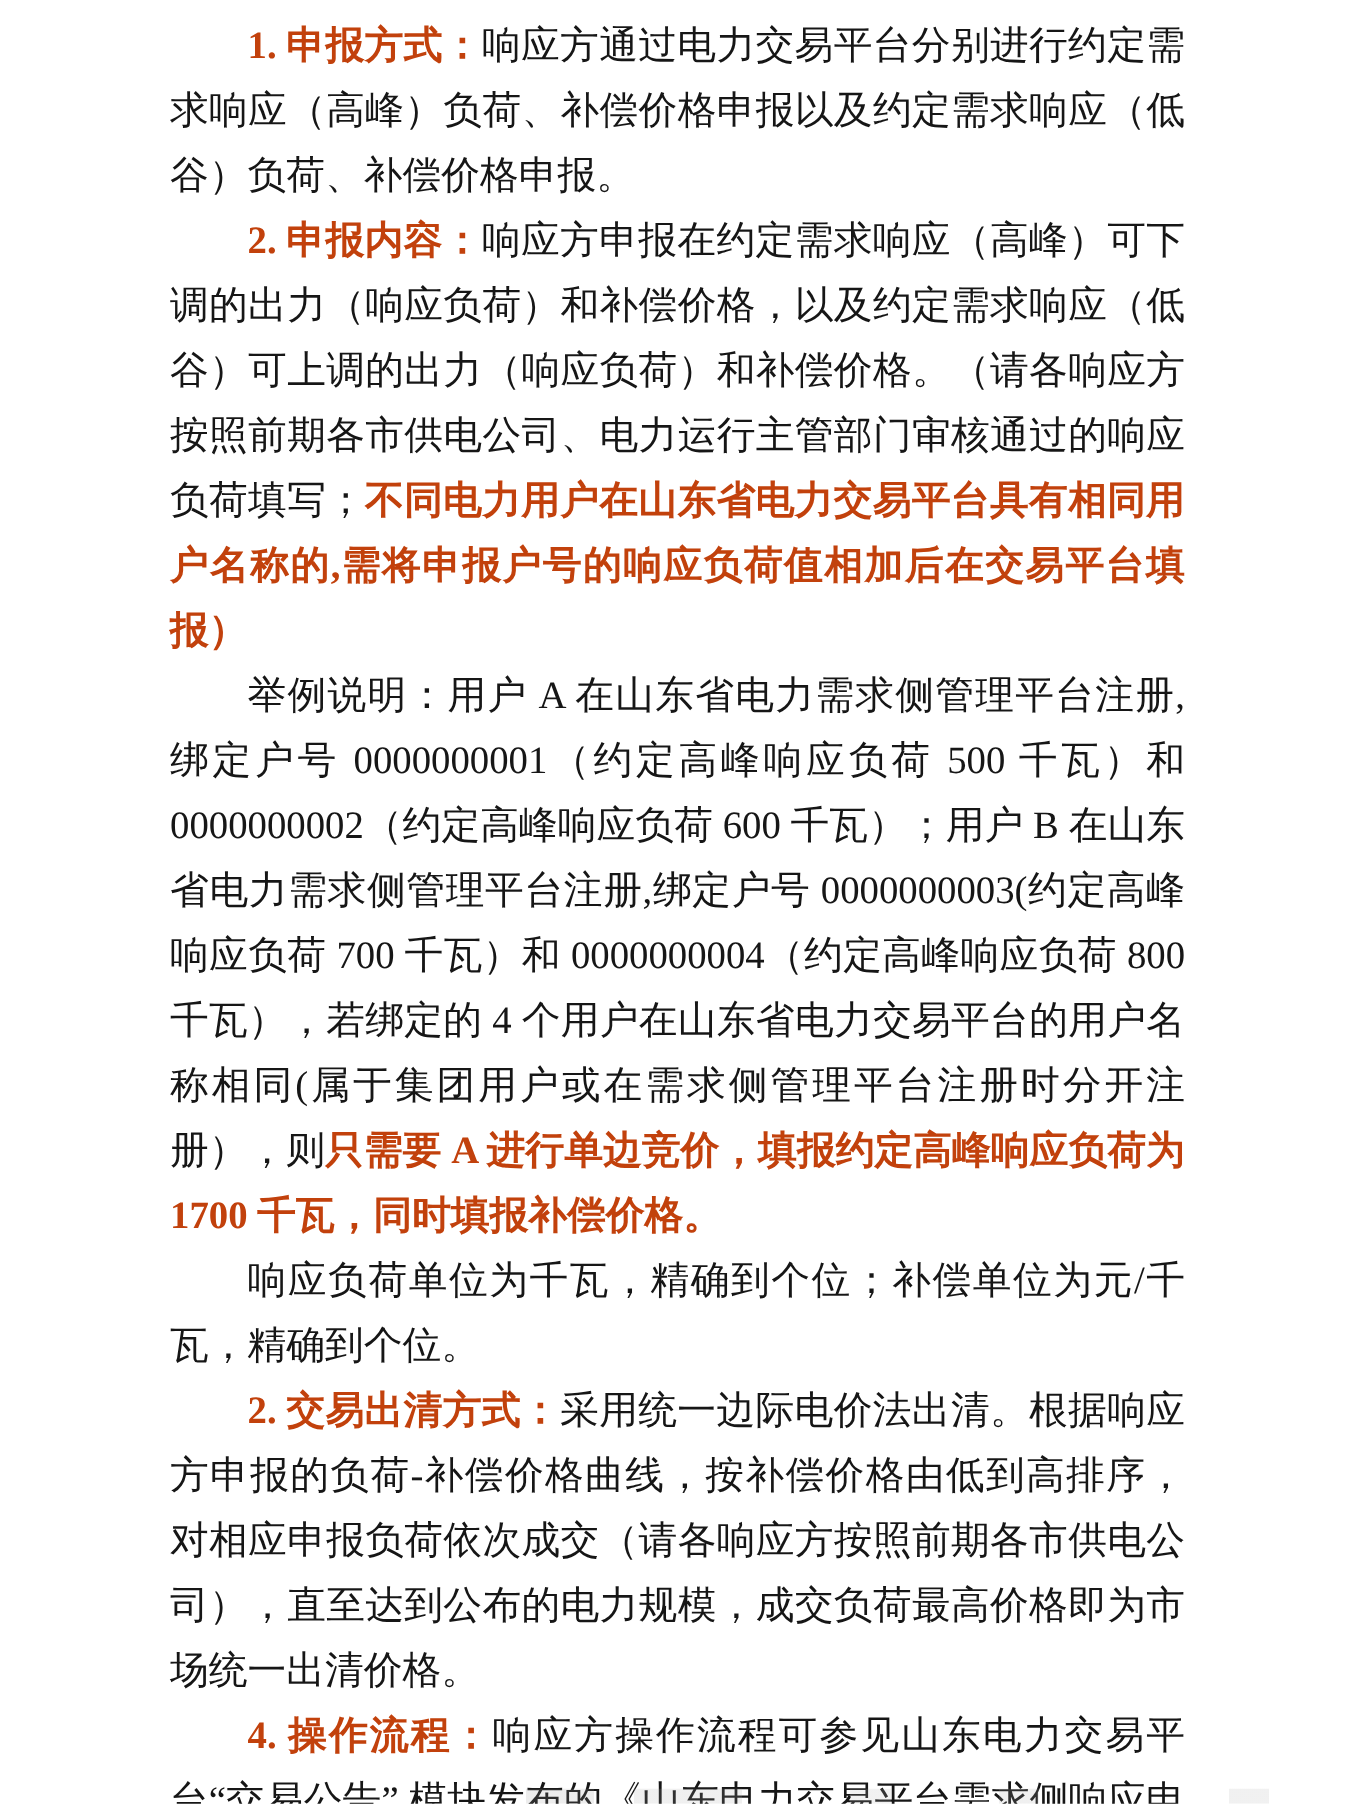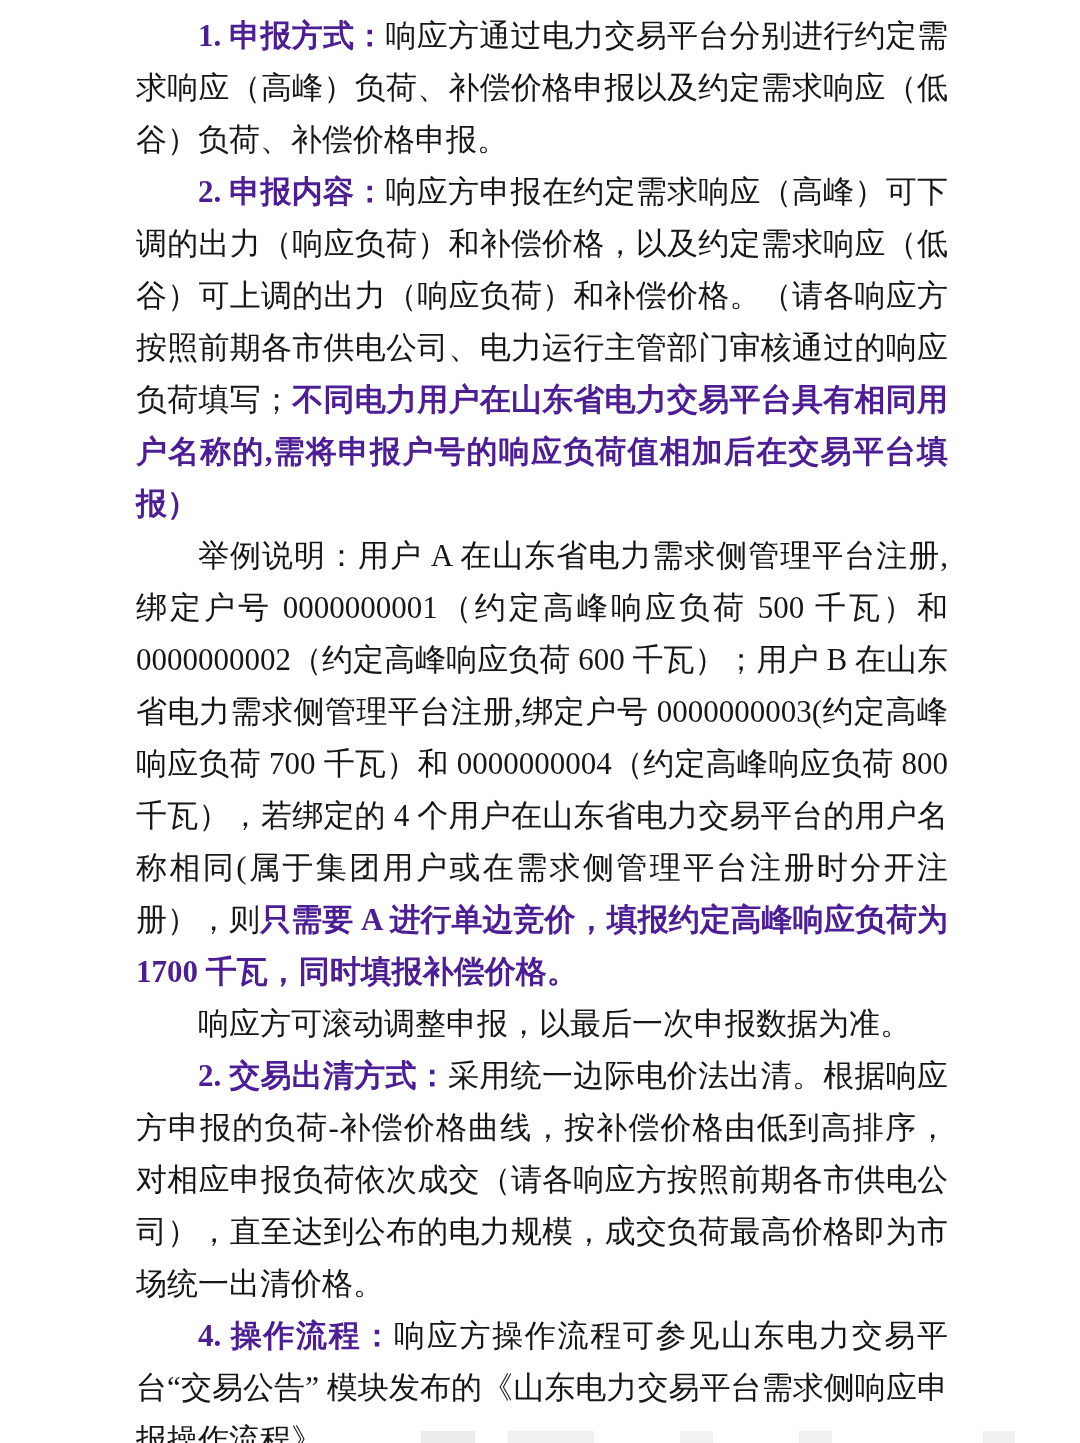--- a/index.html
+++ b/index.html
@@ -32,7 +32,7 @@
   }
   .hei {
     font-weight: 700;
-    color: #4c1d95;
+    color: #c2410c;
   }
   .scan-artifact {
     position: absolute;

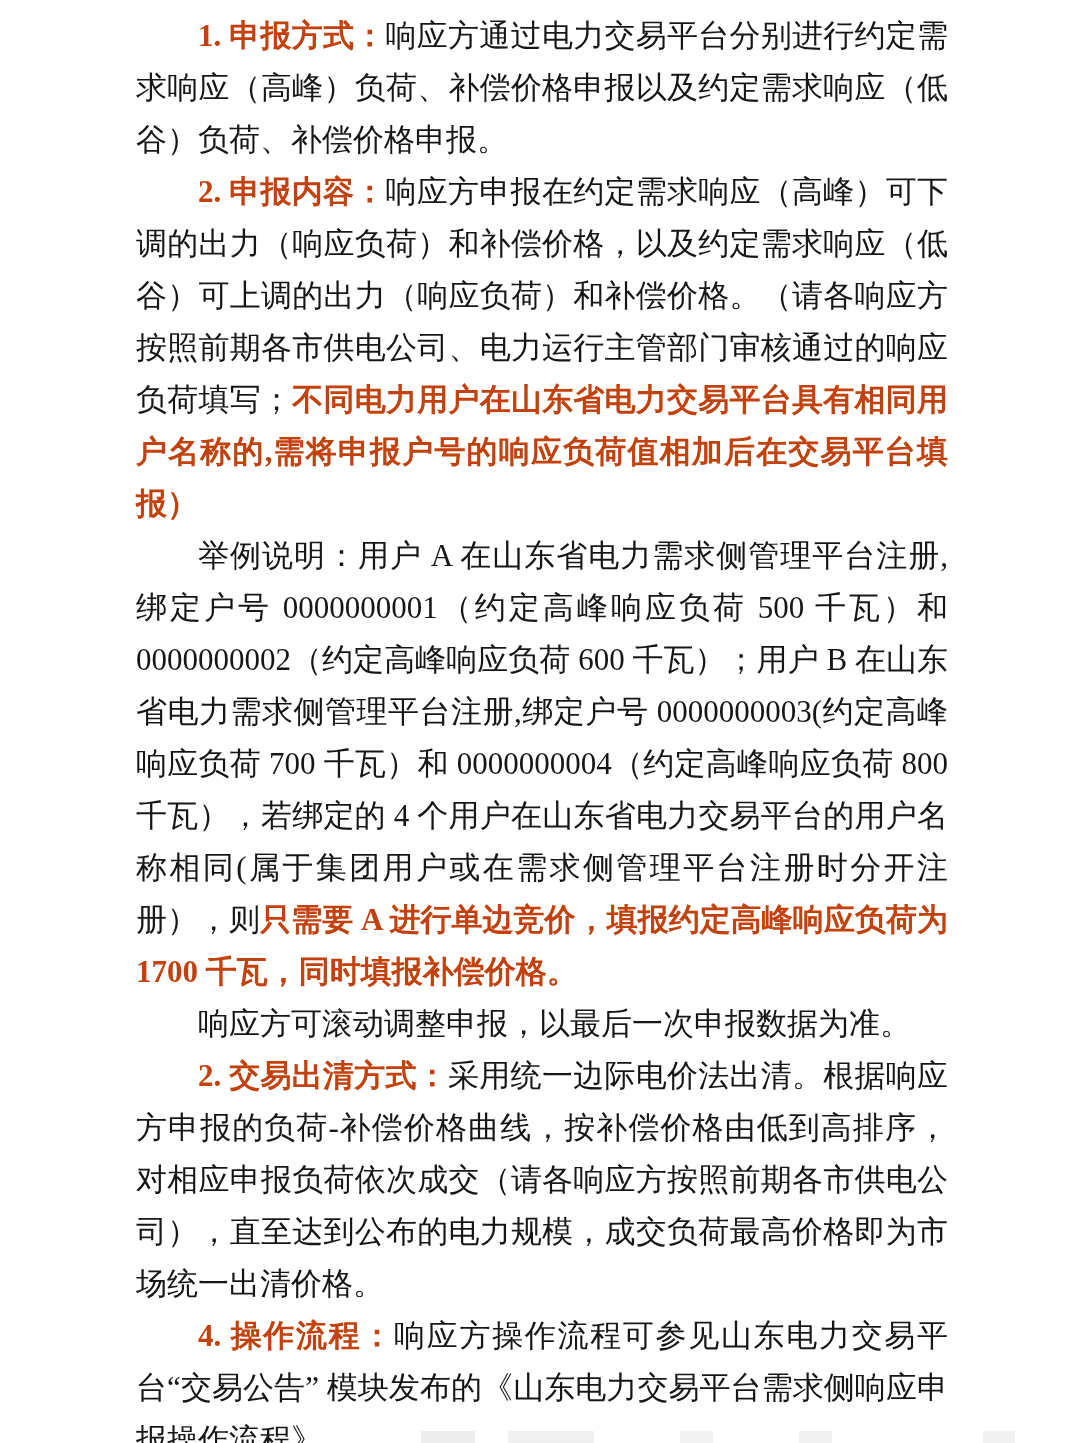--- a/index.html
+++ b/index.html
@@ -67,6 +67,7 @@
 
   <p><span>举例说明：用户 A 在山东省电力需求侧管理平台注册, 绑定户号 0000000001（约定高峰响应负荷 500 千瓦）和 0000000002（约定高峰响应负荷 600 千瓦）；用户 B 在山东省电力需求侧管理平台注册,绑定户号 0000000003(约定高峰响应负荷 700 千瓦）和 0000000004（约定高峰响应负荷 800 千瓦），若绑定的 4 个用户在山东省电力交易平台的用户名称相同(属于集团用户或在需求侧管理平台注册时分开注册），则</span><span class="hei">只需要 A 进行单边竞价，填报约定高峰响应负荷为 1700 千瓦，同时填报补偿价格。</span></p>
 
+  <p><span>响应负荷单位为千瓦，精确到个位；补偿单位为元/千瓦，精确到个位。</span></p>
 
   <p><span>响应方可滚动调整申报，以最后一次申报数据为准。</span></p>
 

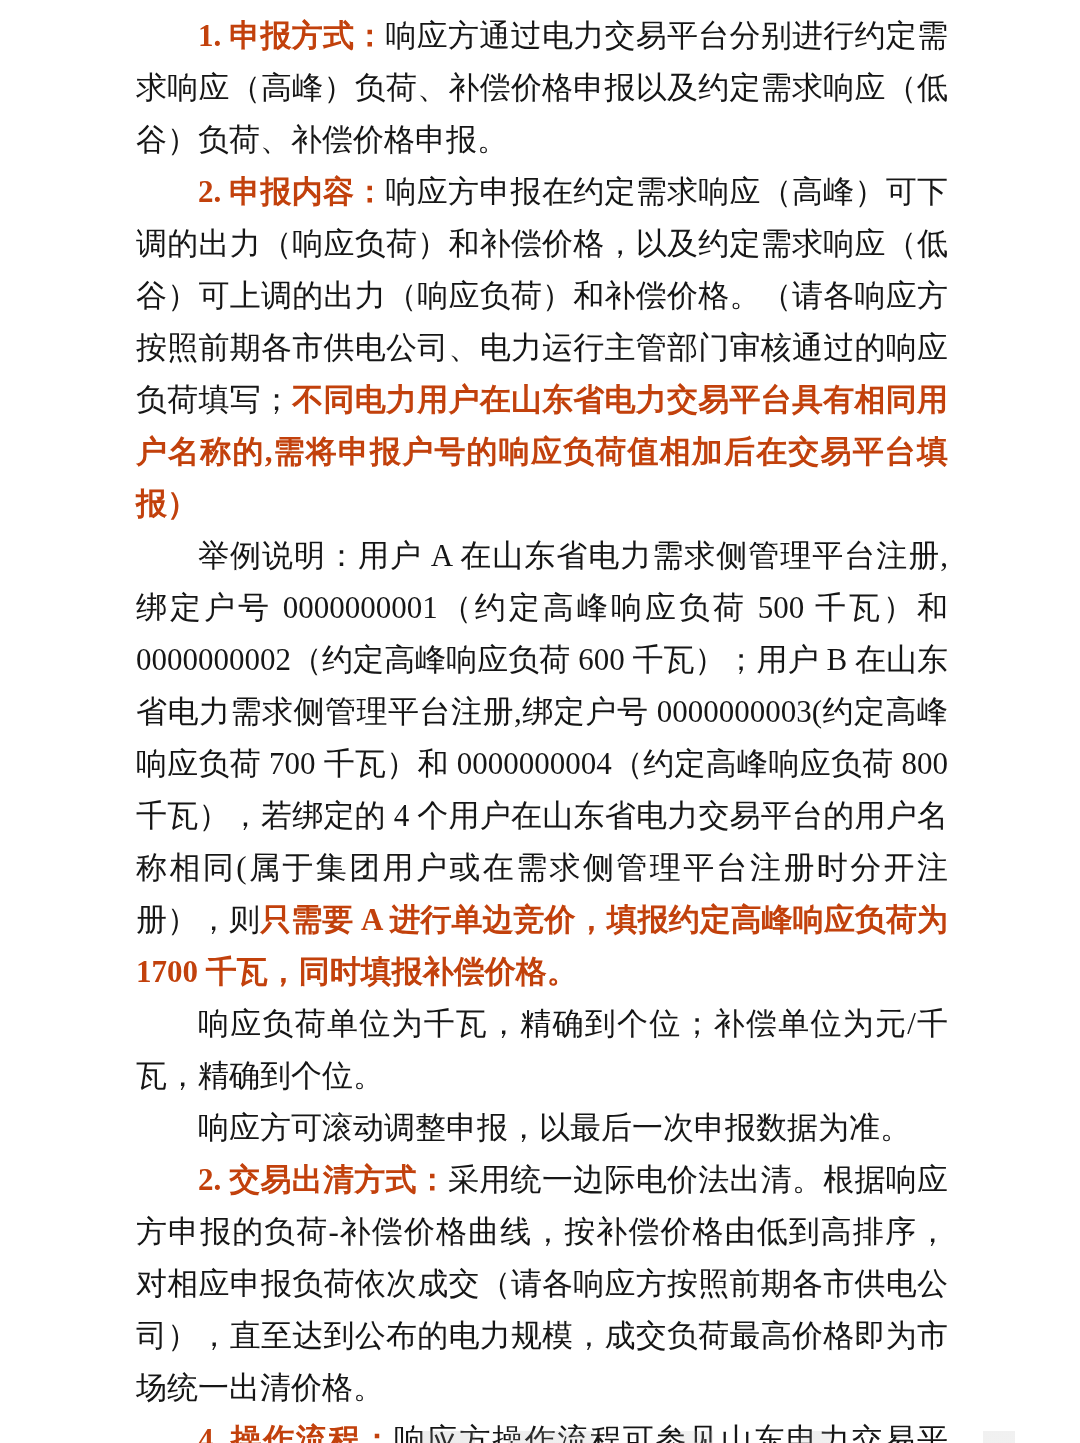--- a/index.html
+++ b/index.html
@@ -69,7 +69,6 @@
 
   <p><span>响应负荷单位为千瓦，精确到个位；补偿单位为元/千瓦，精确到个位。</span></p>
 
-  <p><span>响应方可滚动调整申报，以最后一次申报数据为准。</span></p>
 
   <p><span class="hei">2. 交易出清方式：</span><span>采用统一边际电价法出清。根据响应方申报的负荷-补偿价格曲线，按补偿价格由低到高排序，对相应申报负荷依次成交（请各响应方按照前期各市供电公司），直至达到公布的电力规模，成交负荷最高价格即为市场统一出清价格。</span></p>
 

